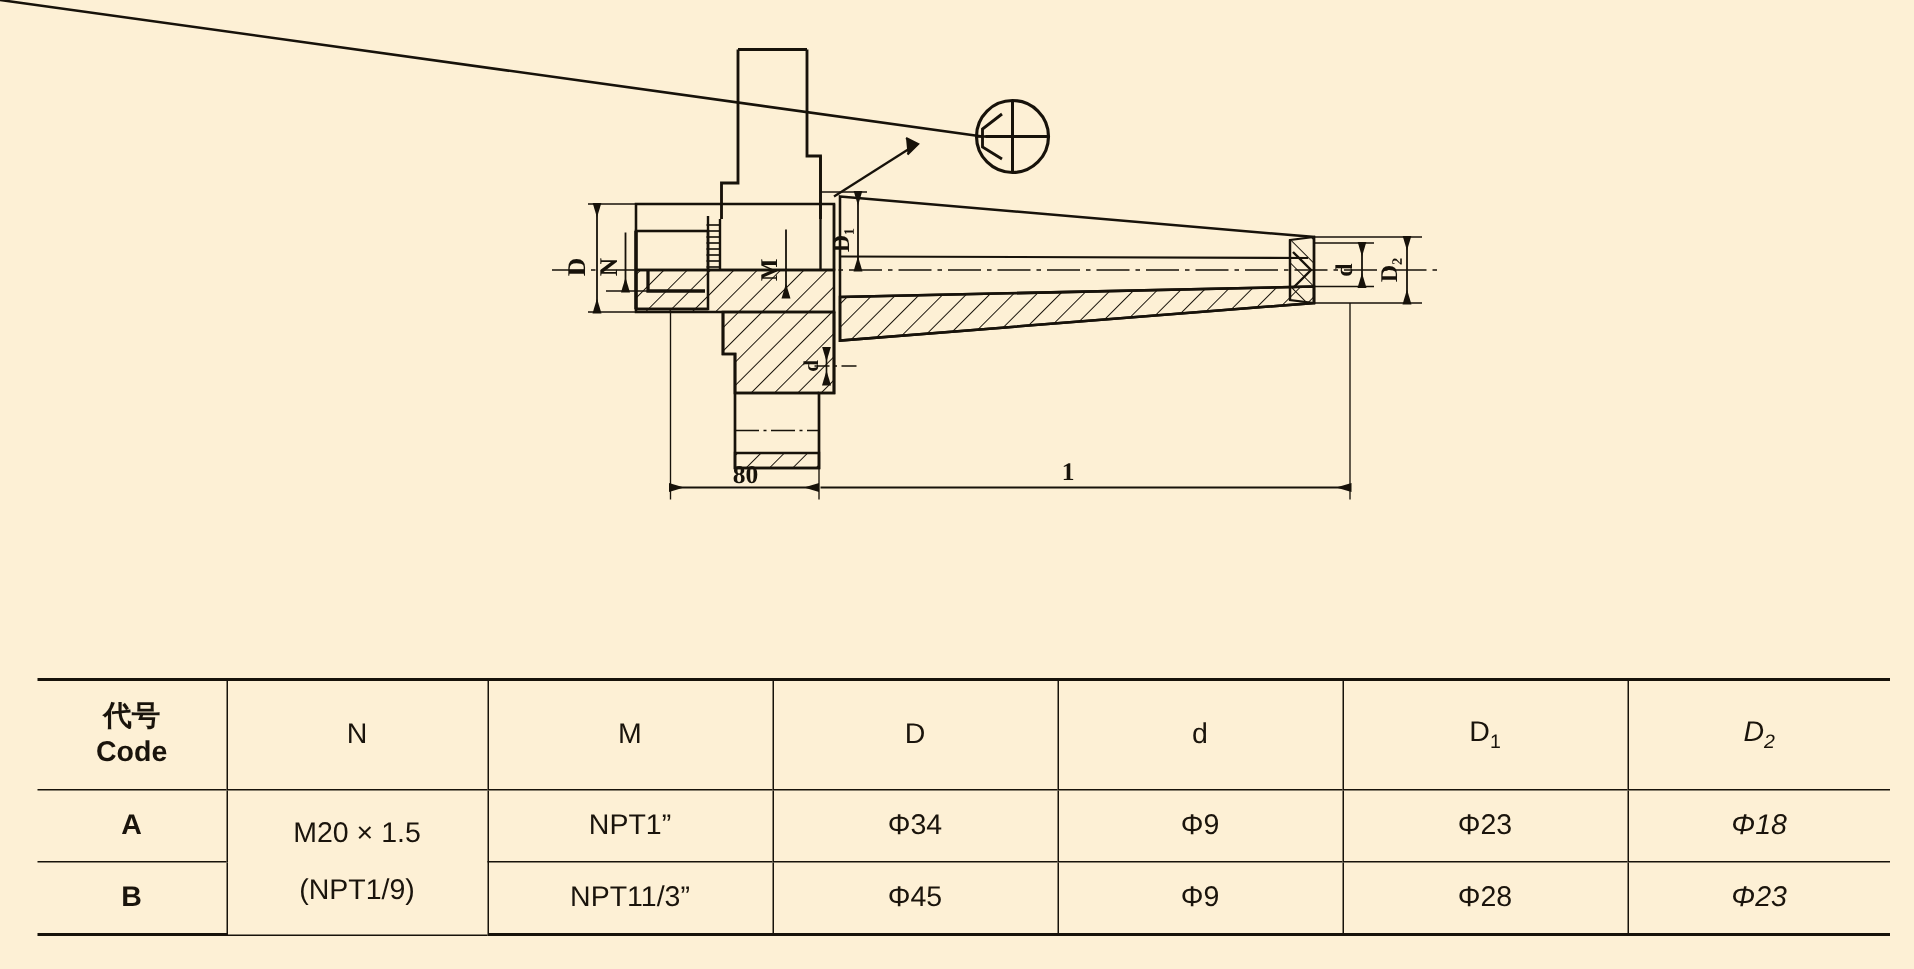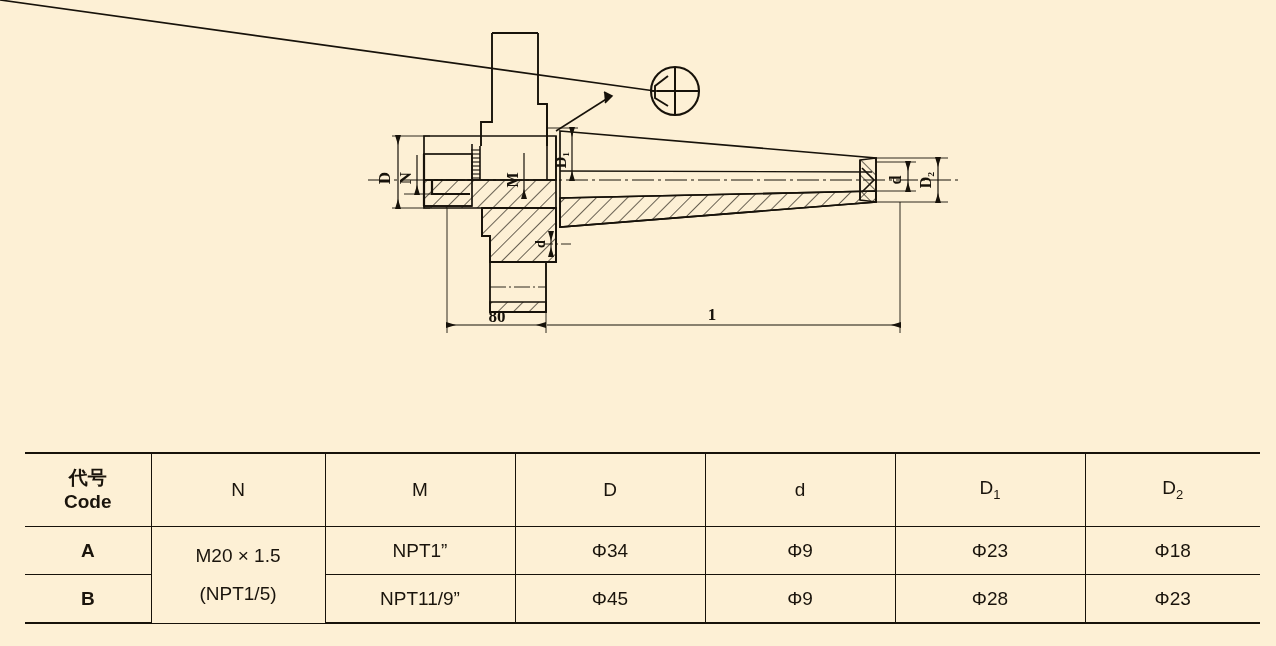--- a/index.html
+++ b/index.html
@@ -42,7 +42,7 @@
   table.spec tr.body{border-bottom:1.6px solid #17120a;}
   table.spec tr.last td{border-bottom:2.6px solid #17120a;}
   table.spec td.edge-l{border-left:none;font-weight:bold;}
-  table.spec td.edge-r{border-right:none;}
+  table.spec td.edge-r{border-right:none;font-style:italic;}
   .cn{font-size:19px;display:block;}
   .en{font-size:19px;display:block;}
   .sub{font-size:13px;vertical-align:sub;}

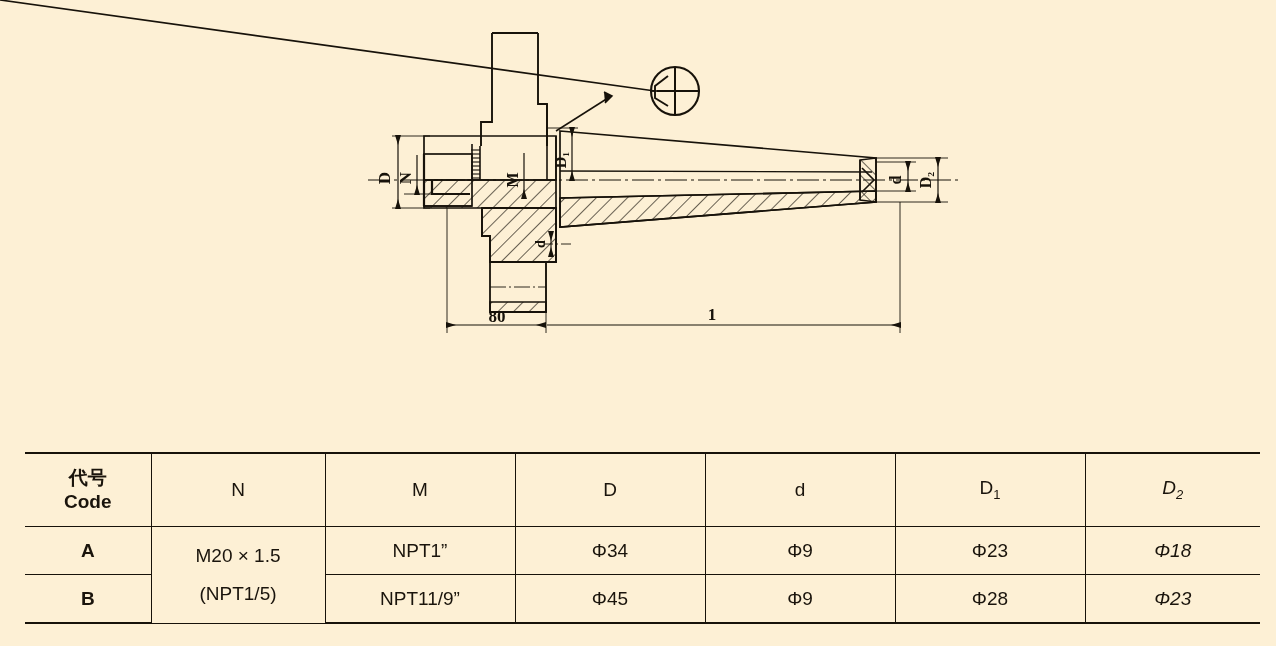--- a/index.html
+++ b/index.html
@@ -219,7 +219,7 @@
           <td class="edge-l">A</td>
           <td rowspan="2" class="merged">
             <div style="padding-bottom:14px">M20 × 1.5</div>
-            <div>(NPT1/5)</div>
+            <div>(NPT1/9)</div>
           </td>
           <td>NPT1”</td>
           <td>Φ34</td>

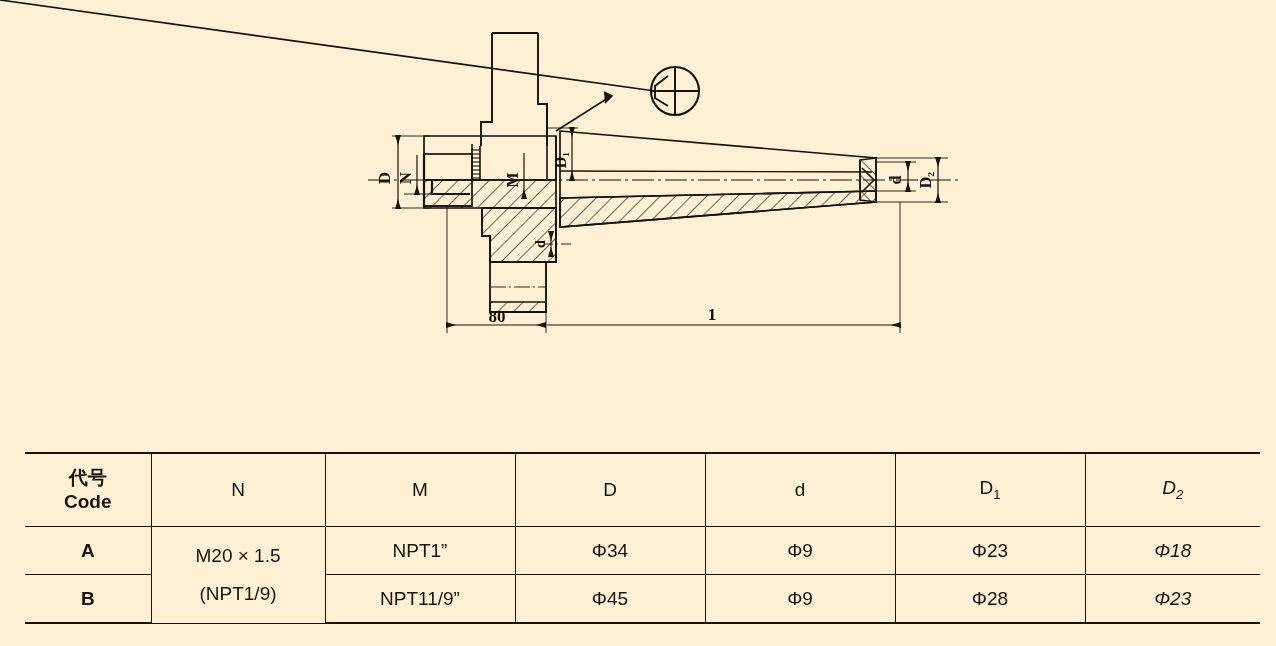--- a/index.html
+++ b/index.html
@@ -230,7 +230,7 @@
 
         <tr class="body last">
           <td class="edge-l">B</td>
-          <td>NPT11/9”</td>
+          <td>NPT11/3”</td>
           <td>Φ45</td>
           <td>Φ9</td>
           <td>Φ28</td>

